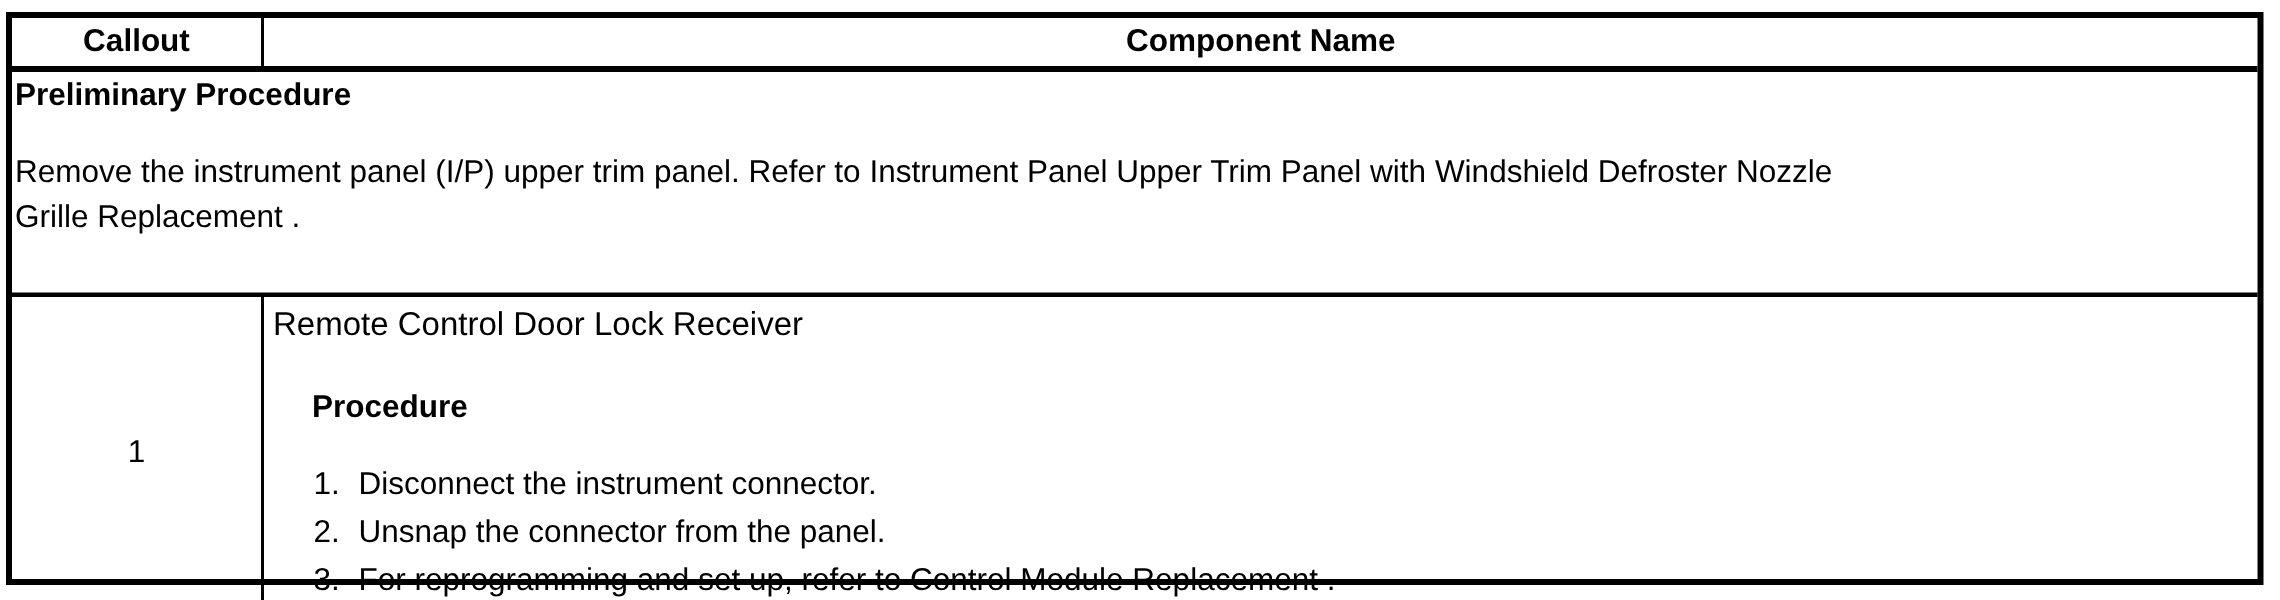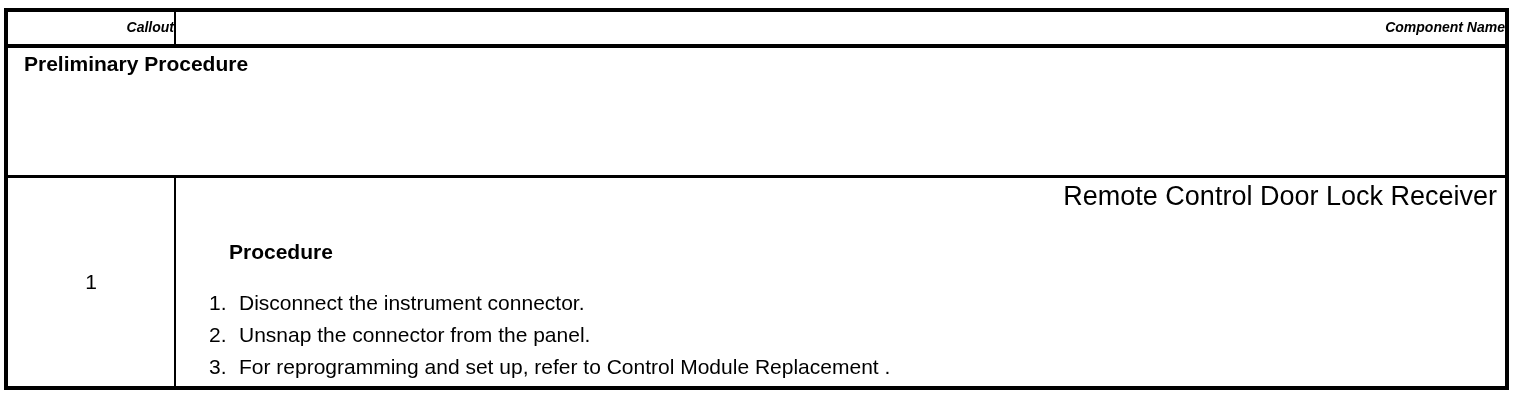--- a/index.html
+++ b/index.html
@@ -31,12 +31,11 @@
   .name-col { flex: 1 1 auto; }
   .header-cell {
     font-weight: bold;
-    font-size: 14px;
+    font-size: 21px;
     line-height: 31px;
-    text-align: right;
+    text-align: center;
     white-space: nowrap;
     overflow: hidden;
-    font-style: italic;
   }
   
   .prelim-row {

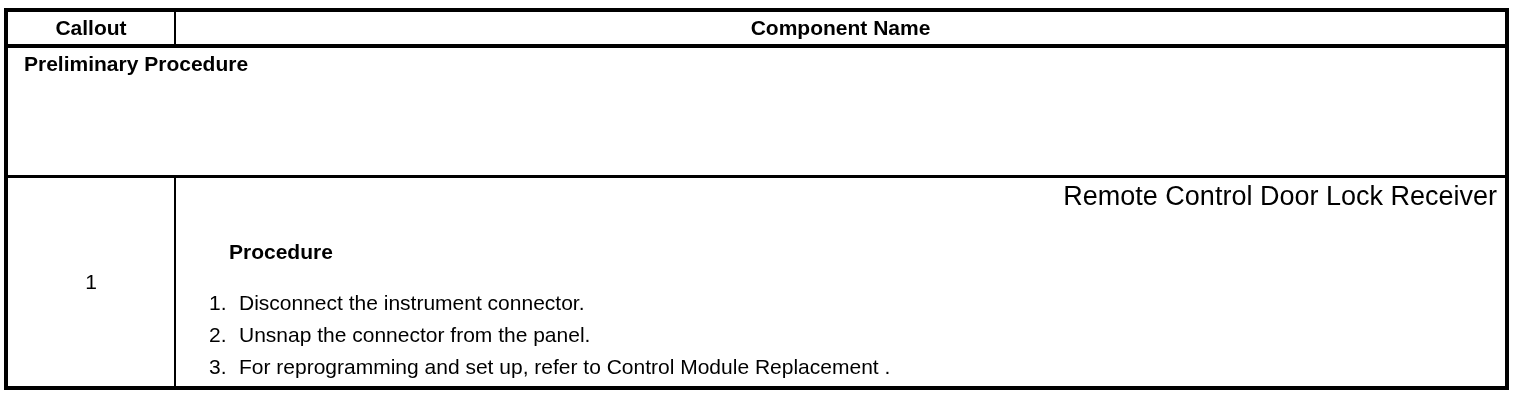--- a/index.html
+++ b/index.html
@@ -39,9 +39,9 @@
   }
   
   .prelim-row {
-    height: 130px;
+    height: 150px;
     border-bottom: 3px solid #000000;
-    padding-left: 16px;
+    padding-left: 2px;
     padding-right: 8px;
     overflow: hidden;
   }

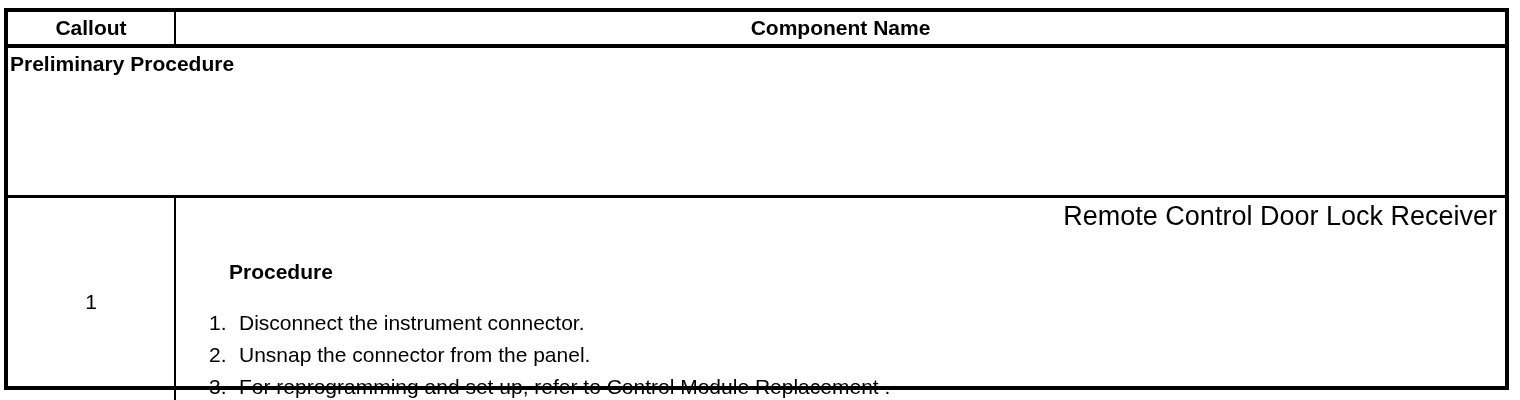--- a/index.html
+++ b/index.html
@@ -118,6 +118,7 @@
   <div class="prelim-row">
     <div class="prelim-title">Preliminary Procedure</div>
     <div class="prelim-text">
+      <div class="prelim-line">Remove the instrument panel (I/P) upper trim panel. Refer to Instrument Panel Upper Trim Panel with Windshield Defroster Nozzle</div>
     </div>
   </div>
 

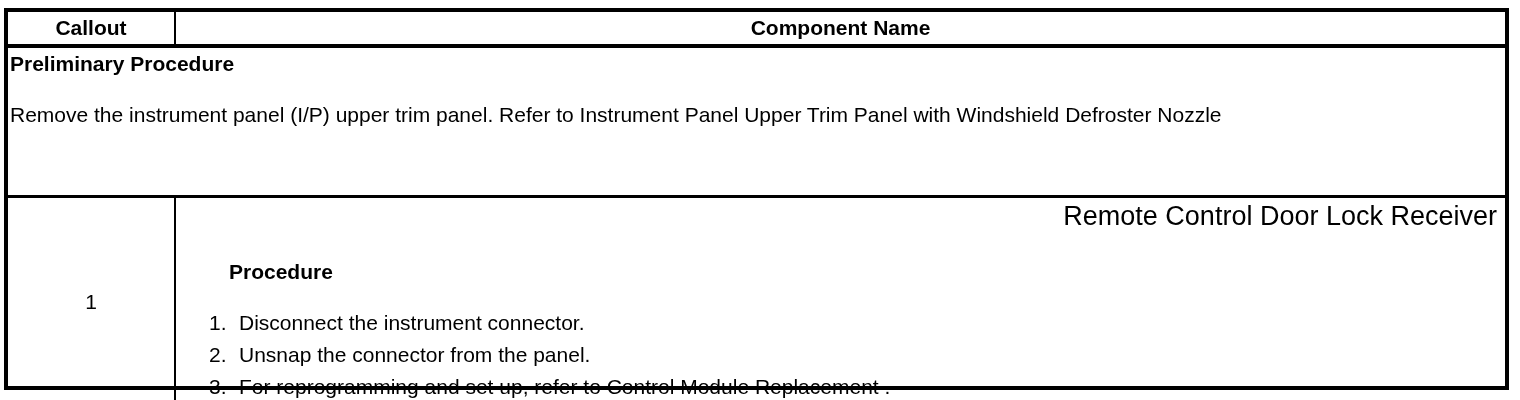--- a/index.html
+++ b/index.html
@@ -119,6 +119,7 @@
     <div class="prelim-title">Preliminary Procedure</div>
     <div class="prelim-text">
       <div class="prelim-line">Remove the instrument panel (I/P) upper trim panel. Refer to Instrument Panel Upper Trim Panel with Windshield Defroster Nozzle</div>
+      <div class="prelim-line">Grille Replacement .</div>
     </div>
   </div>
 

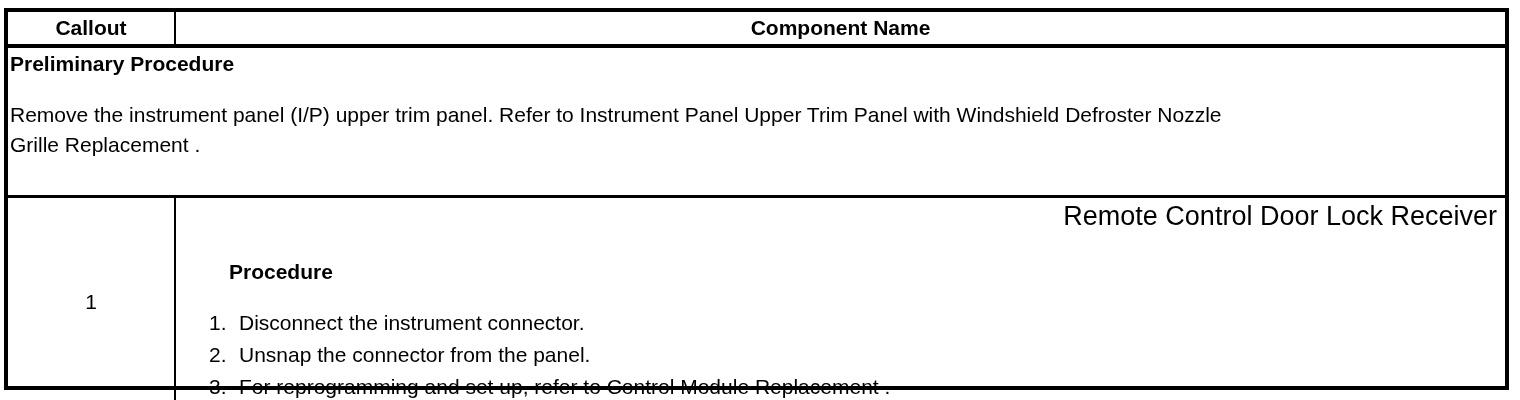--- a/index.html
+++ b/index.html
@@ -74,10 +74,9 @@
     overflow: hidden;
   }
   .component-name {
-    font-size: 27px;
+    font-size: 22px;
     line-height: 26px;
     white-space: nowrap;
-    text-align: right;
   }
   .procedure-label {
     margin-top: 30px;

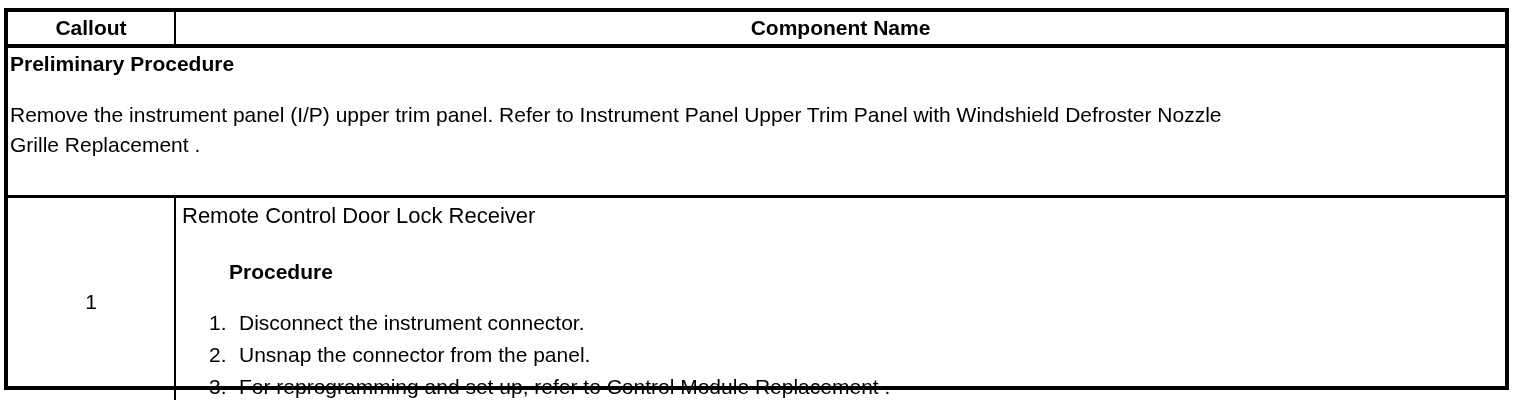--- a/index.html
+++ b/index.html
@@ -80,7 +80,7 @@
   }
   .procedure-label {
     margin-top: 30px;
-    margin-left: 47px;
+    margin-left: 26px;
     font-weight: bold;
     font-size: 21px;
     line-height: 26px;

